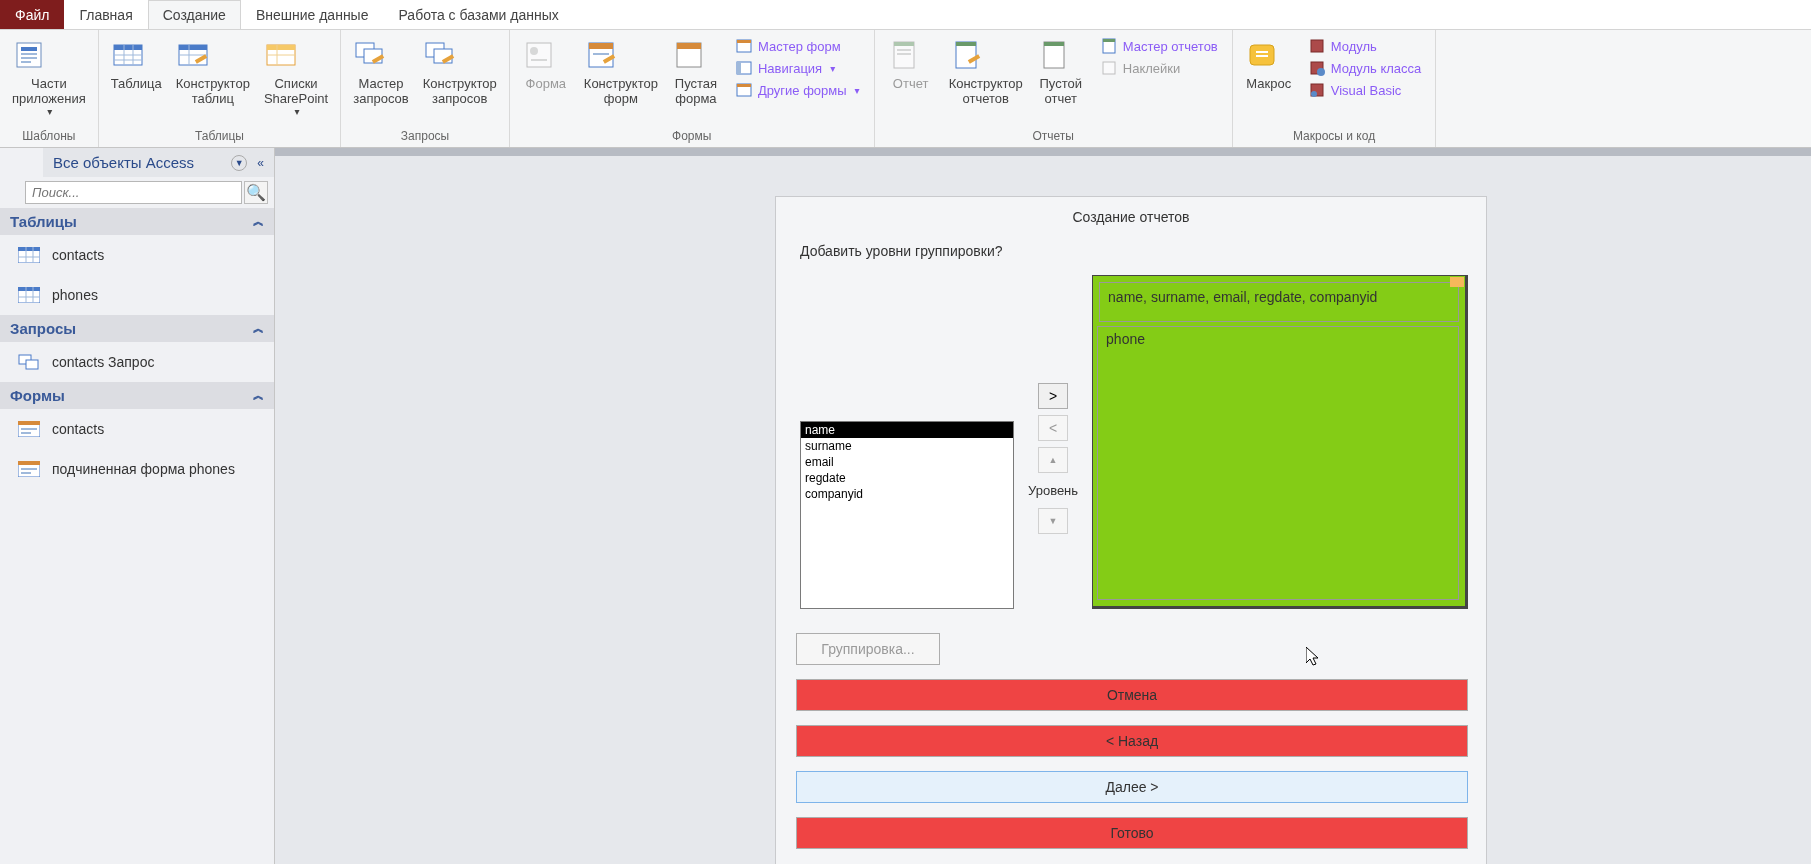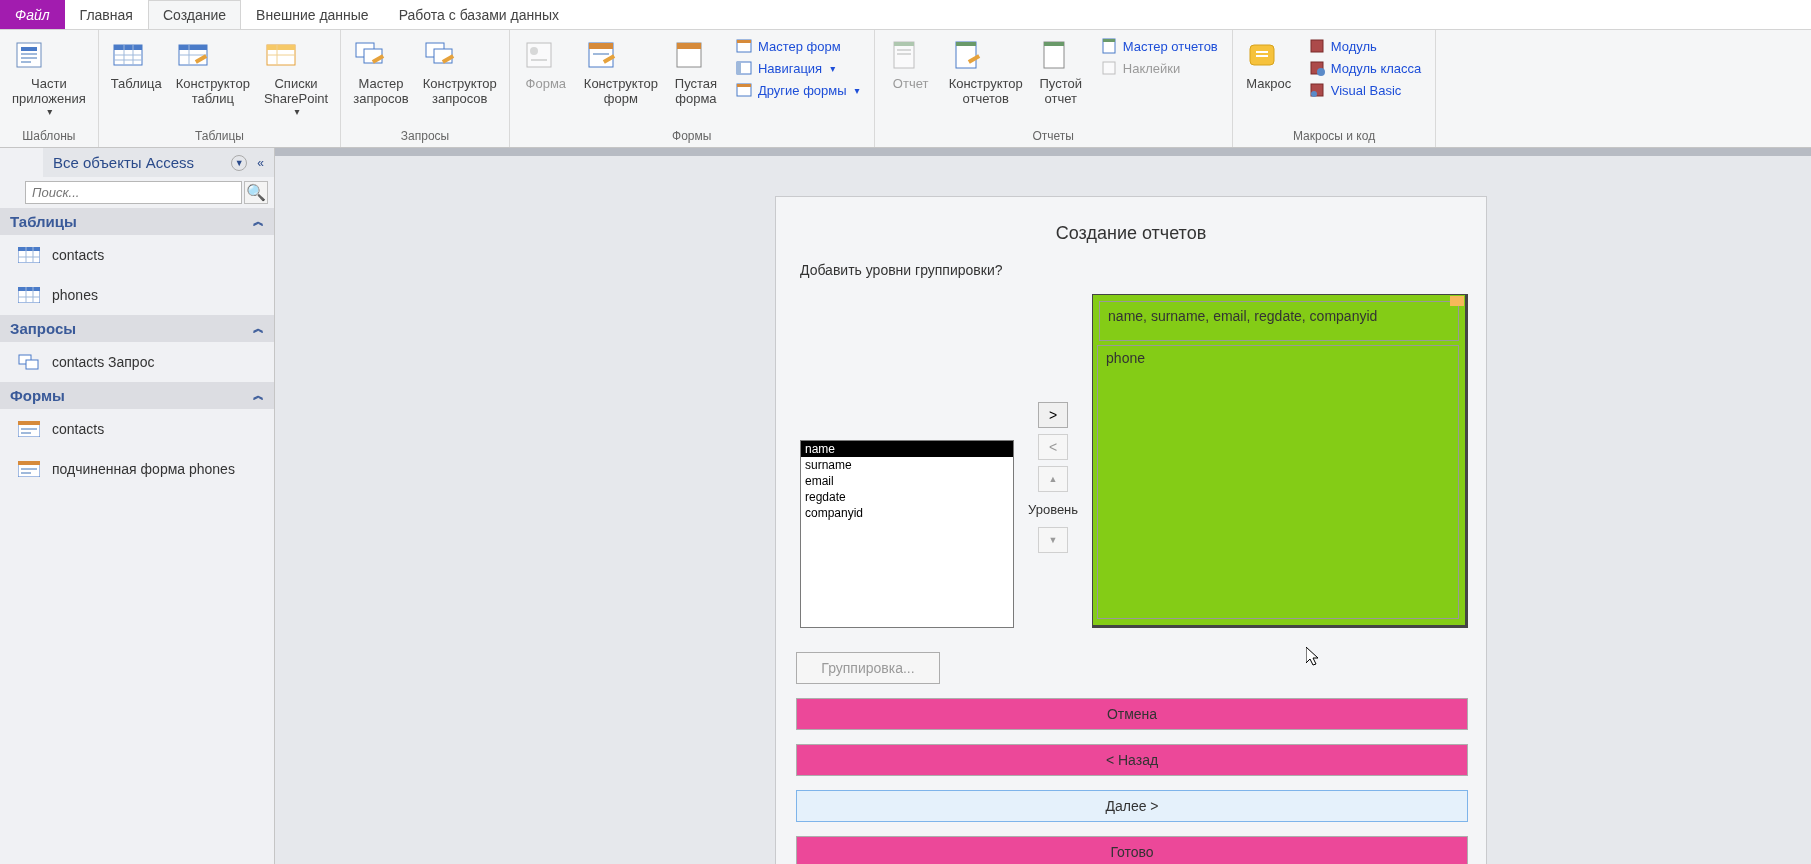--- a/index.html
+++ b/index.html
@@ -8,7 +8,7 @@
 
 .tabbar { height: 30px; background: #fff; display: flex; align-items: stretch; border-bottom: 1px solid #d4d4d4; }
 .tab { padding: 0 14px; display: flex; align-items: center; font-size: 14px; color: #444; cursor: pointer; border: 1px solid transparent; border-bottom: none; }
-.tab.file { background: #a21caf; color: #fff; font-style: italic; }
+.tab.file { background: #7f1d1d; color: #fff; }
 .tab.active { background: #f5f6f7; border-color: #d4d4d4; }
 .ribbon { height: 118px; background: #f5f6f7; display: flex; border-bottom: 1px solid #c5c5c5; }
 .group { display: flex; flex-direction: column; justify-content: space-between; border-right: 1px solid #d9d9d9; padding: 4px 6px 2px; }

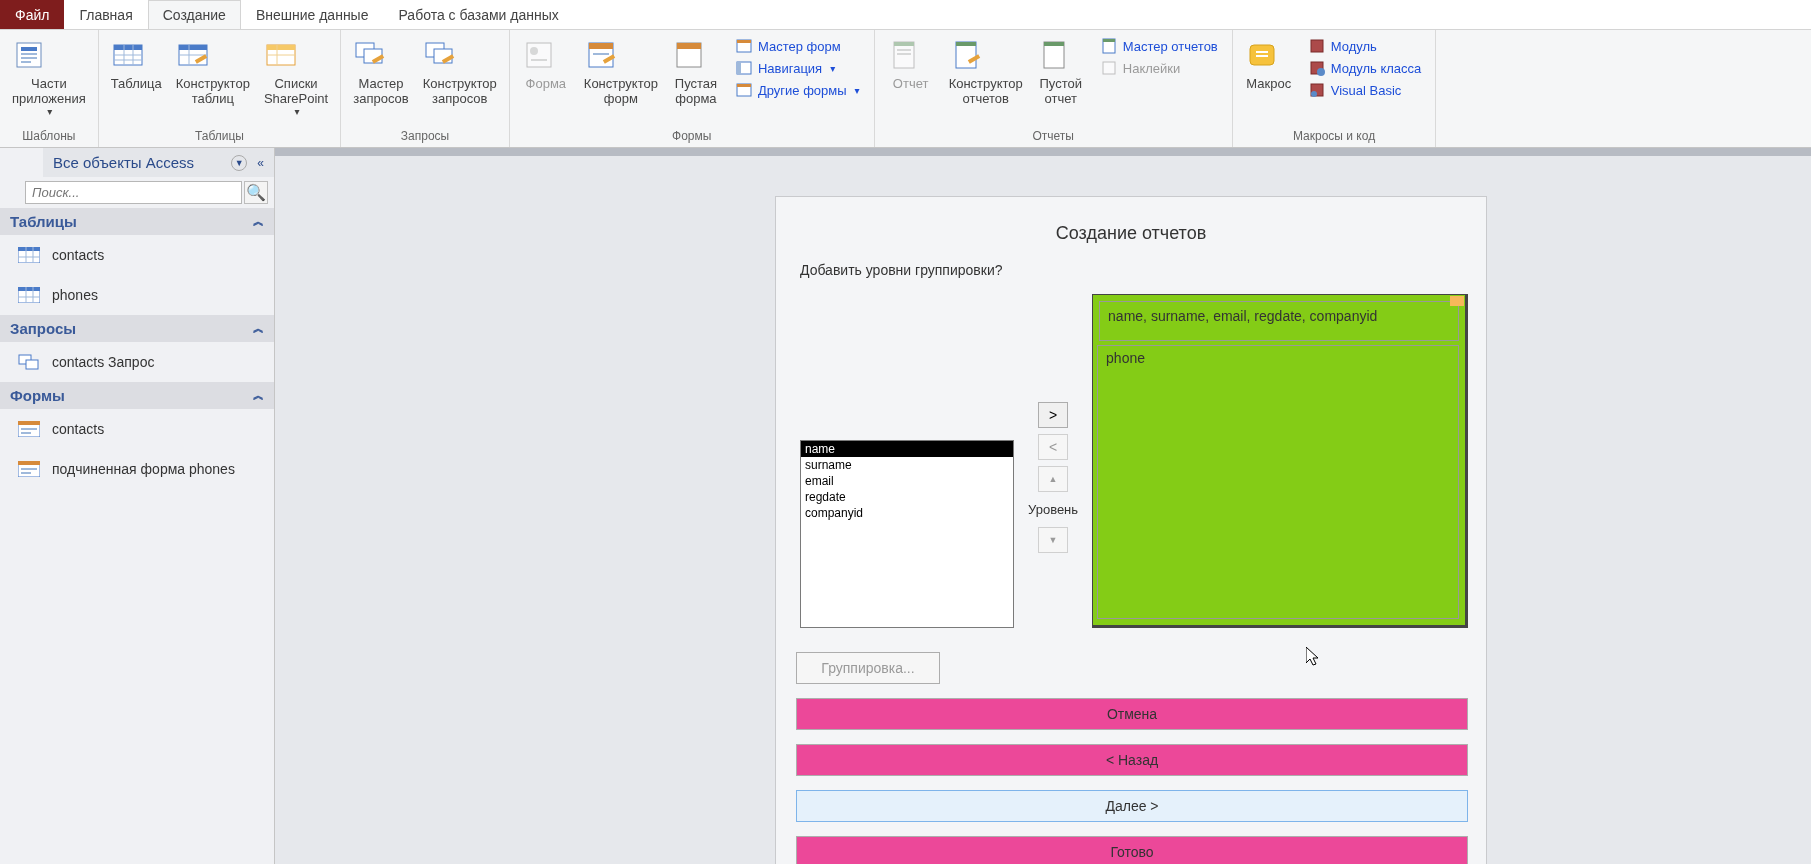--- a/index.html
+++ b/index.html
@@ -17,7 +17,7 @@
 .big-btn.disabled { color: #9a9a9a; }
 .big-icon { width: 34px; height: 34px; margin: 2px 0 4px; display: flex; align-items: center; justify-content: center; }
 .small-list { display: flex; flex-direction: column; gap: 2px; padding: 2px 4px; }
-.small-btn { display: flex; align-items: center; gap: 6px; font-size: 13px; color: #1d4ed8; padding: 2px 4px; cursor: pointer; white-space: nowrap; }
+.small-btn { display: flex; align-items: center; gap: 6px; font-size: 13px; color: #8b5cf6; padding: 2px 4px; cursor: pointer; white-space: nowrap; }
 .small-btn.disabled { color: #9a9a9a; }
 .small-icon { width: 16px; height: 16px; flex: 0 0 16px; display: flex; align-items: center; justify-content: center; }
 .group-title { text-align: center; font-size: 12px; color: #666; padding: 2px 0; }

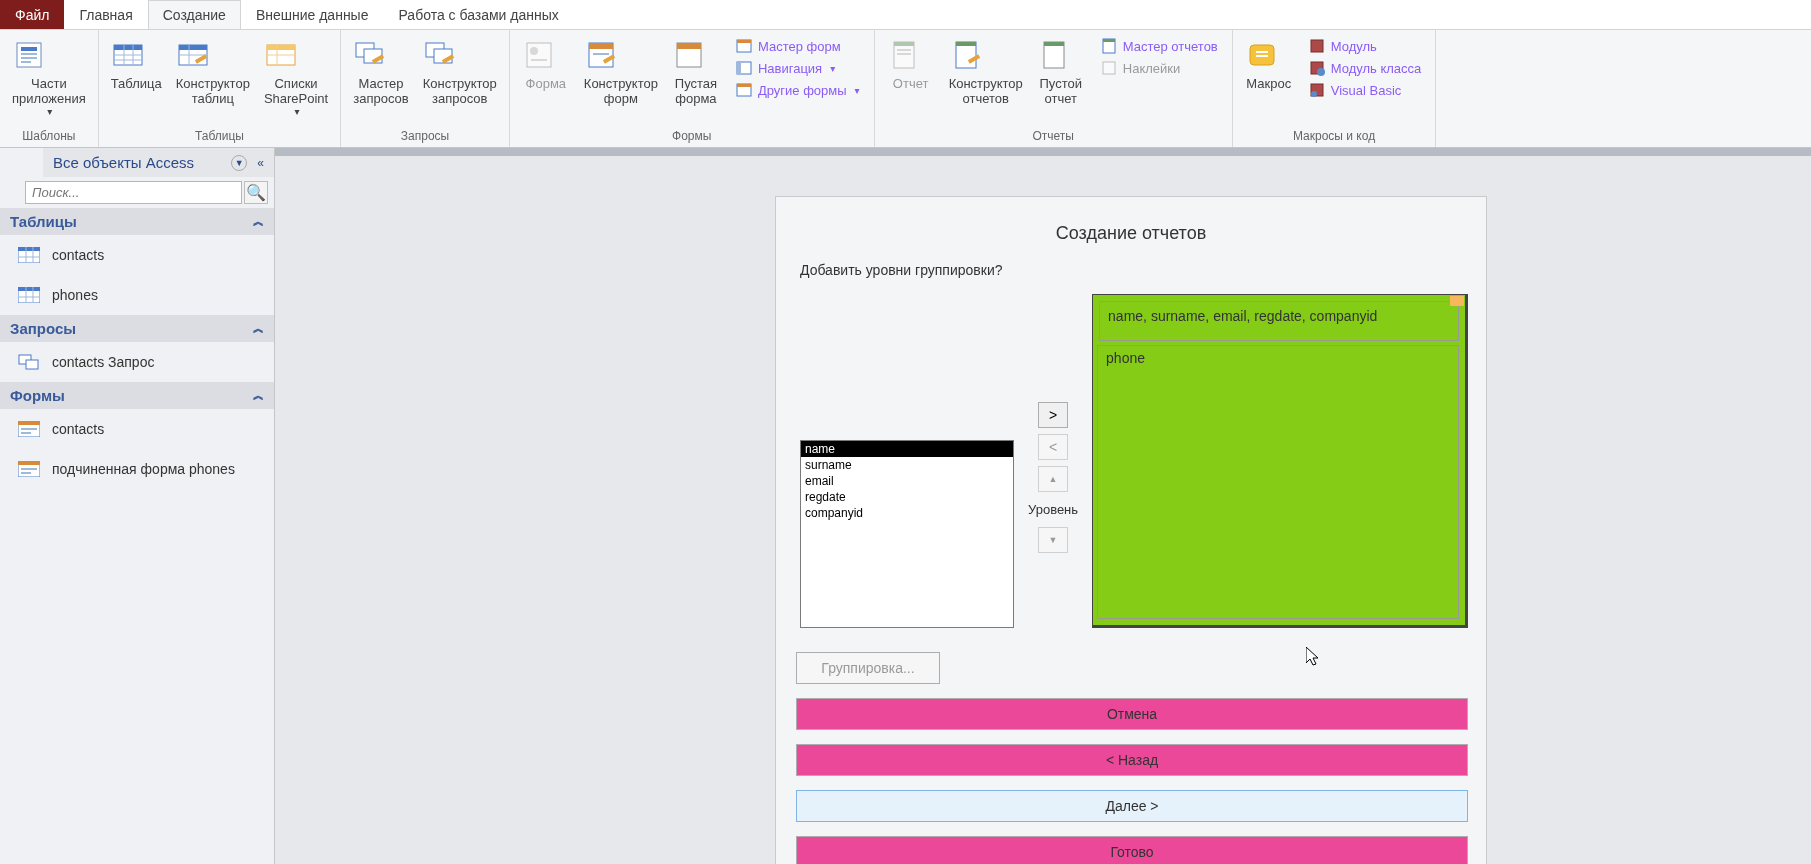--- a/index.html
+++ b/index.html
@@ -38,7 +38,7 @@
 
 
 .wizard { position: absolute; left: 775px; top: 196px; width: 712px; background: #f4f5f7; border: 1px solid #c9cacd; }
-.wizard-title { text-align: center; font-size: 18px; color: #333; padding: 26px 0 10px; }
+.wizard-title { text-align: center; font-size: 14px; color: #333; padding: 12px 0 10px; }
 .wizard-body { padding: 8px 18px 4px 24px; }
 .wizard-question { font-size: 14px; color: #333; margin-bottom: 16px; }
 .wizard-main { display: flex; gap: 14px; }

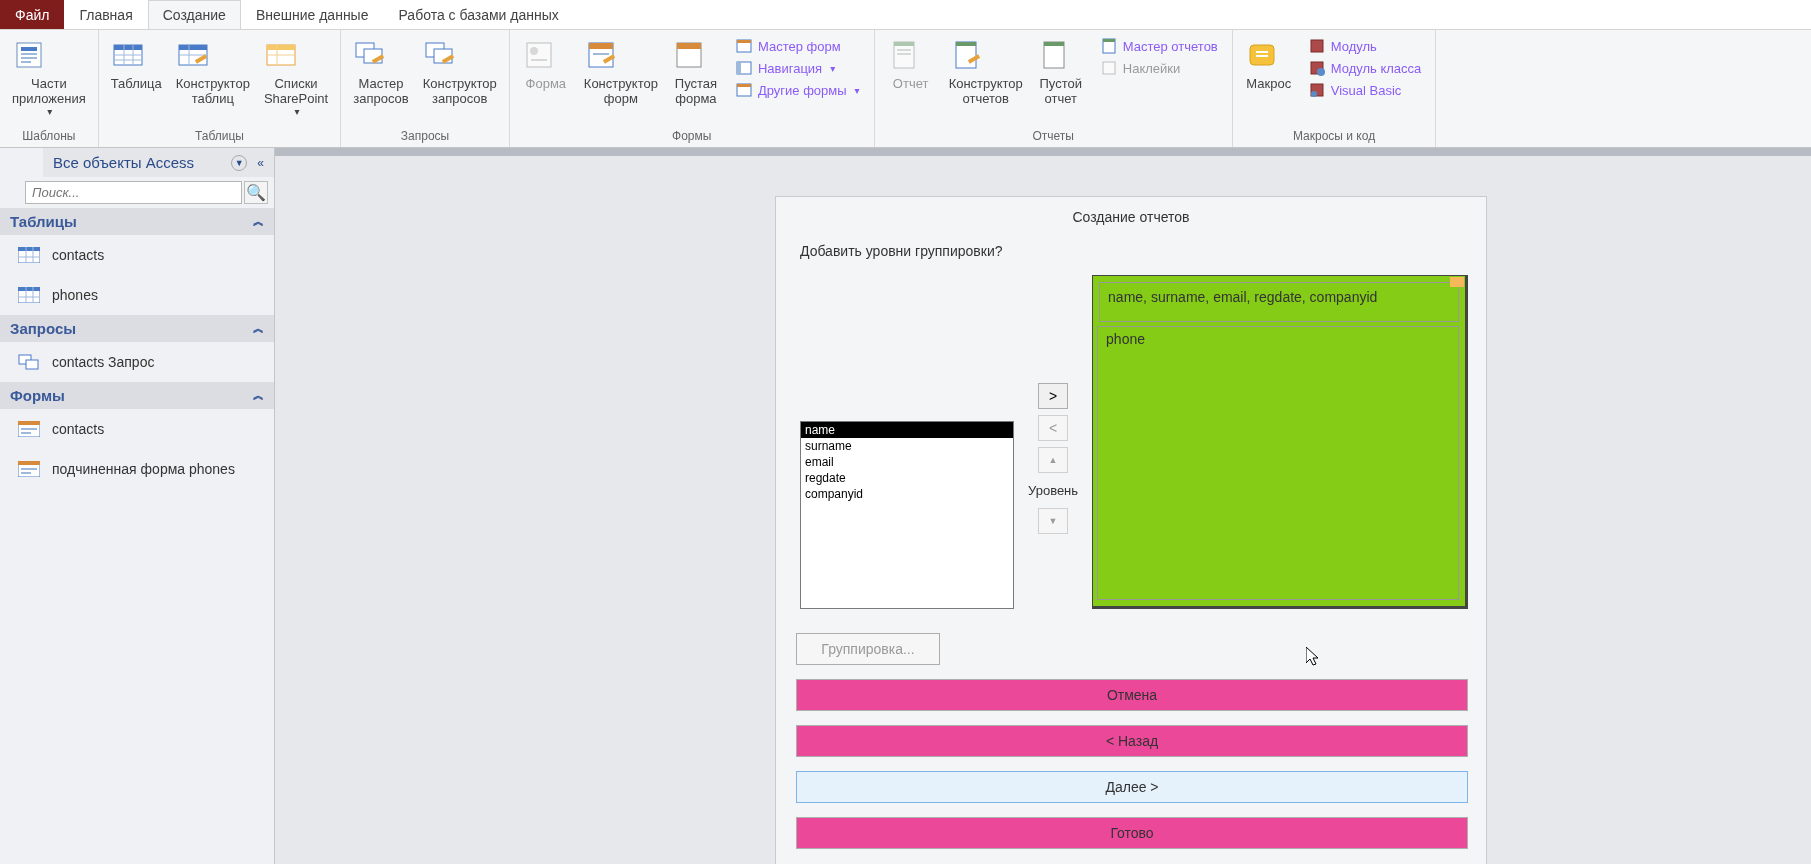--- a/index.html
+++ b/index.html
@@ -54,7 +54,7 @@
 .preview-top::after { content: ""; position: absolute; right: -6px; top: -6px; width: 14px; height: 10px; background: #f6b85a; }
 .preview-field { border: 1px solid #999; margin: 0 6px 6px 4px; padding: 4px 8px; font-size: 14px; color: #333; flex: 1; }
 .wizard-footer { display: flex; gap: 14px; justify-content: flex-end; padding: 20px 18px 18px 20px; flex-direction: column; }
-.wiz-btn { min-width: 106px; height: 32px; border: 1px solid #adadad; background: #ec4899; font-size: 14px; color: #333; cursor: pointer; }
+.wiz-btn { min-width: 106px; height: 32px; border: 1px solid #adadad; background: #ef4444; font-size: 14px; color: #333; cursor: pointer; }
 .wiz-btn.ghost { color: #9a9a9a; background: #f6f6f6; margin-right: auto; min-width: 144px; }
 .wiz-btn.hover { background: #e5f1fb; border-color: #7eb4ea; }
 .chev { font-size: 10px; margin-left: 2px; }

